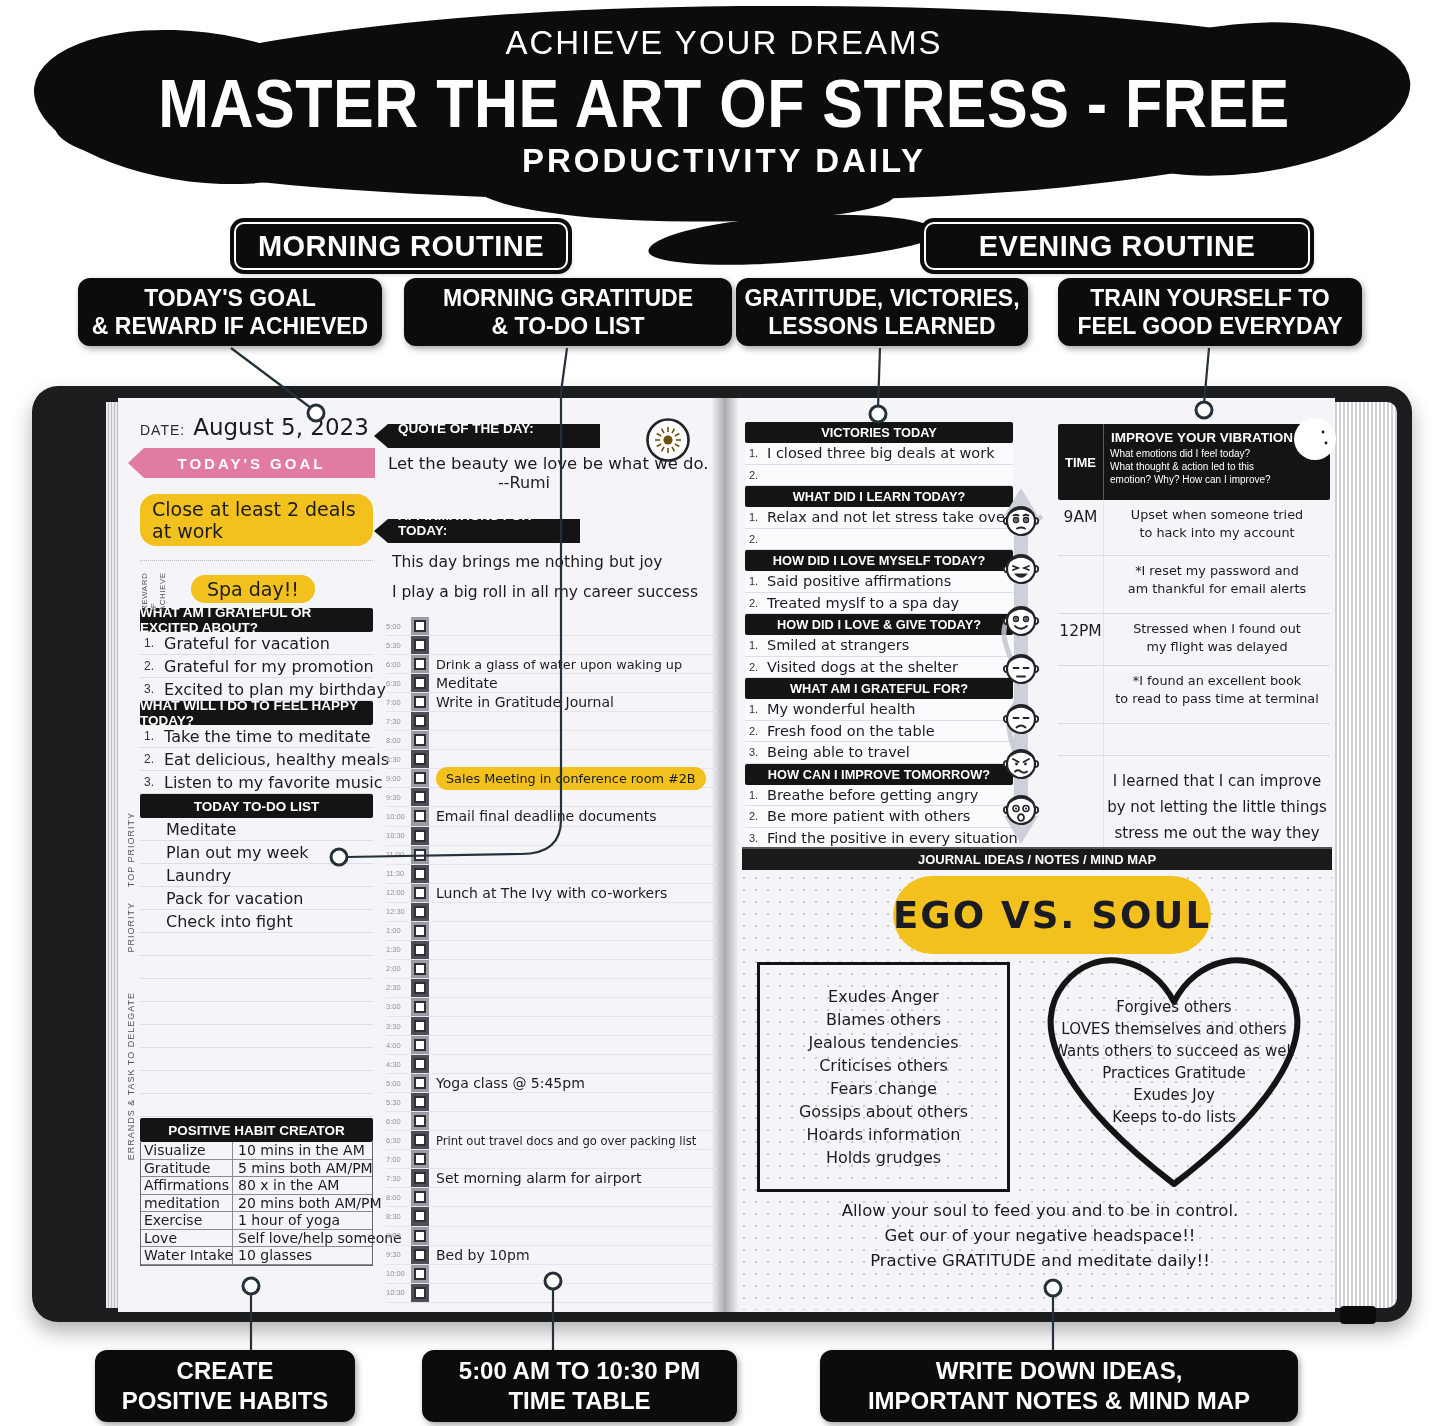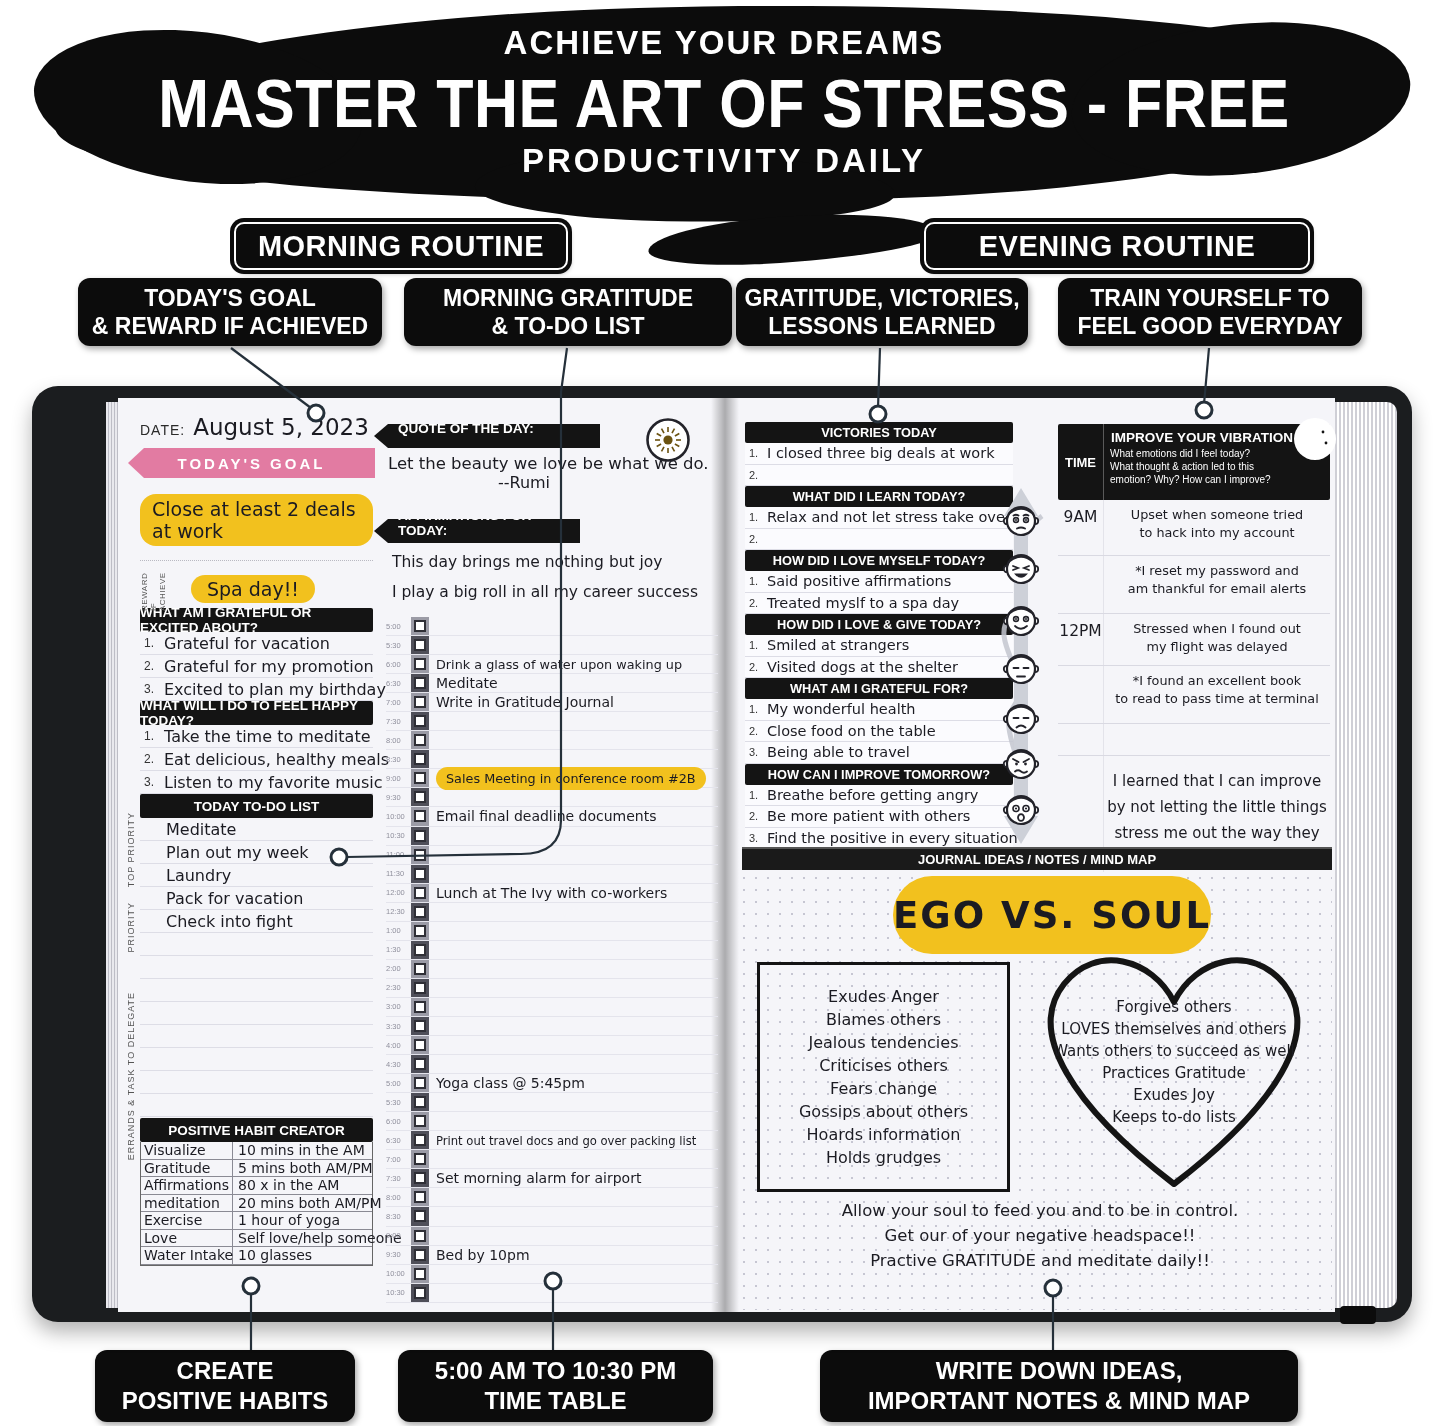--- a/index.html
+++ b/index.html
@@ -18,7 +18,7 @@
   .blob-d{left:420px;top:150px;width:420px;height:70px;border-radius:50% 50% 60% 40%/60% 50% 50% 40%;transform:rotate(2deg)}
   #streak{position:absolute;left:648px;top:216px;width:290px;height:46px;background:#0c0c0c;border-radius:46% 54% 55% 45%/55% 60% 40% 45%;transform:rotate(-4deg)}
   #banner-text{position:absolute;left:0;top:22px;width:100%;text-align:center;color:#fff;z-index:2}
-  .bt1{font-size:33px;font-weight:700;letter-spacing:2px}
+  .bt1{font-size:33px;font-weight:400;letter-spacing:2px}
   .bt2{font-size:61px;font-weight:900;letter-spacing:0.5px;transform:scaleY(1.12);margin:6px 0 4px}
   .bt3{font-size:33px;font-weight:700;letter-spacing:3px}
 

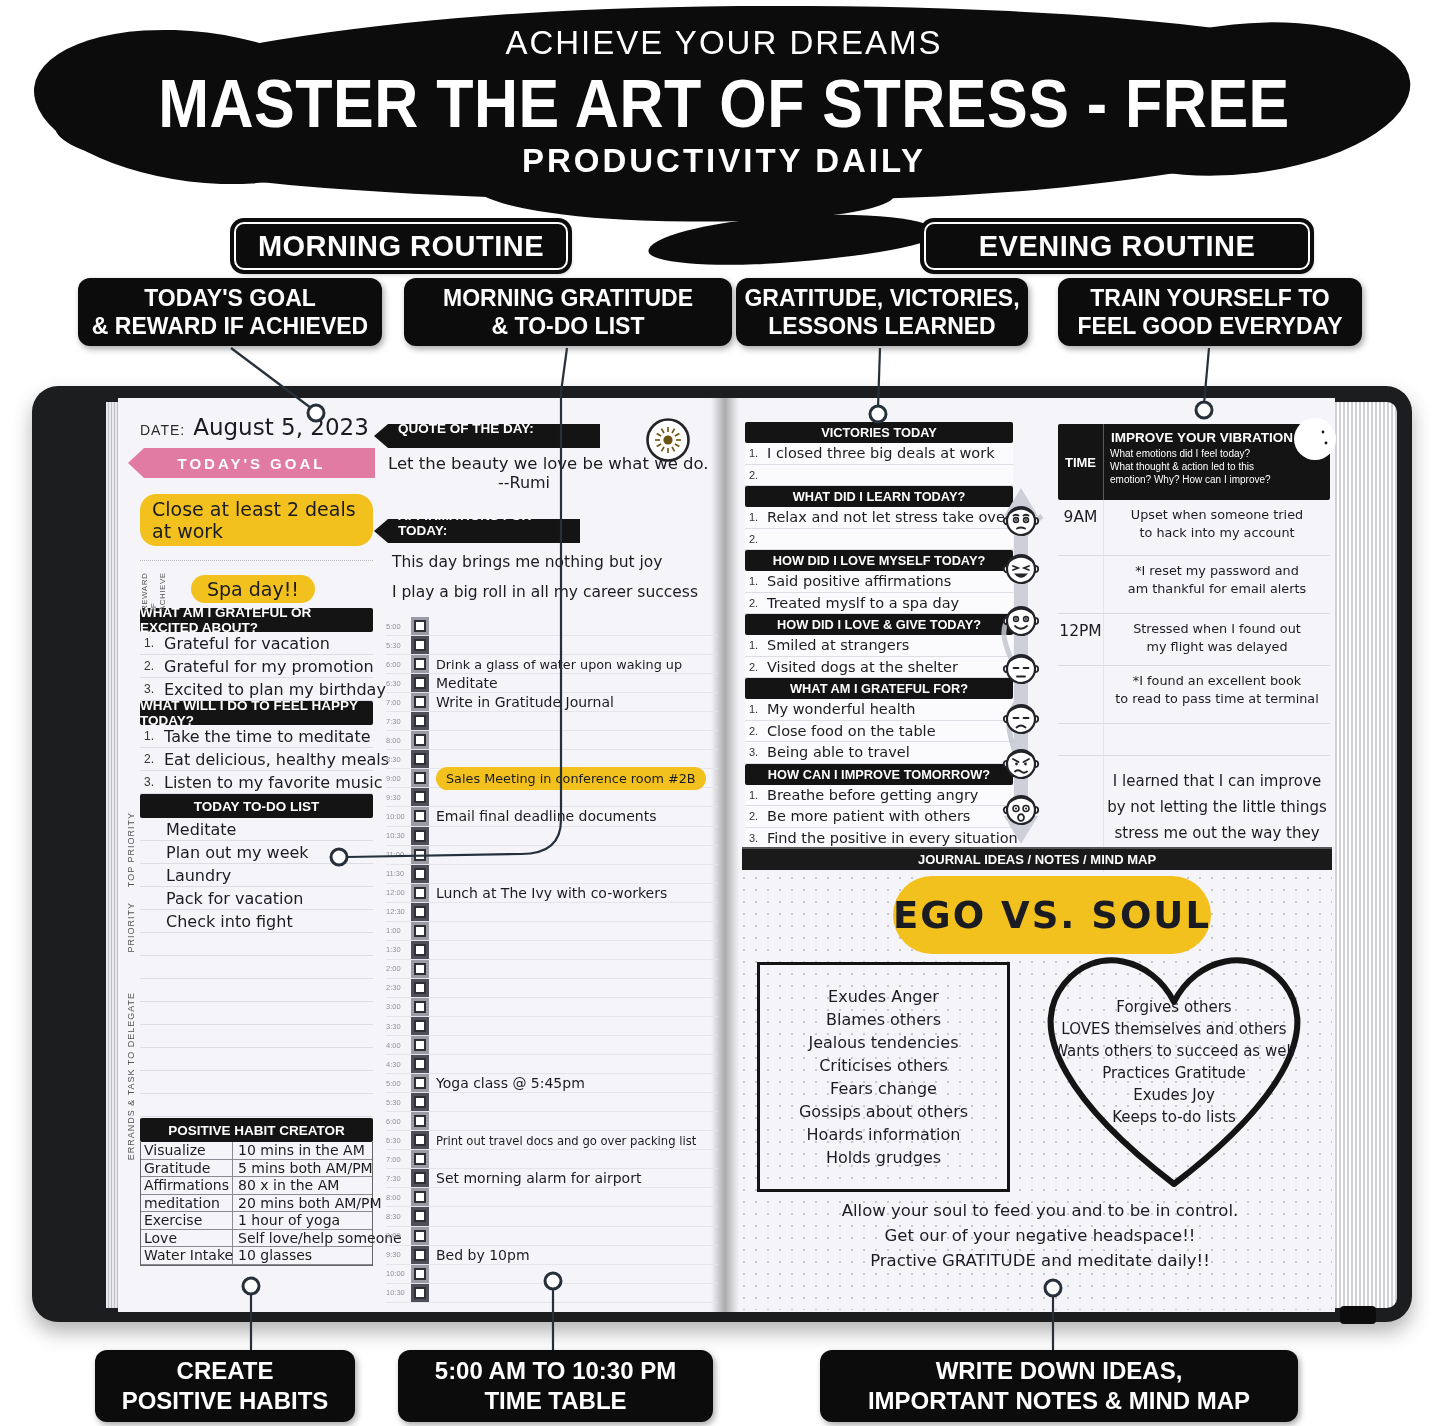--- a/index.html
+++ b/index.html
@@ -554,7 +554,7 @@
       </div>
       <div class="nrow">
         <span class="num">2.</span>
-        <span class="hand itext">Close food on the table</span>
+        <span class="hand itext">Fresh food on the table</span>
       </div>
       <div class="nrow">
         <span class="num">3.</span>

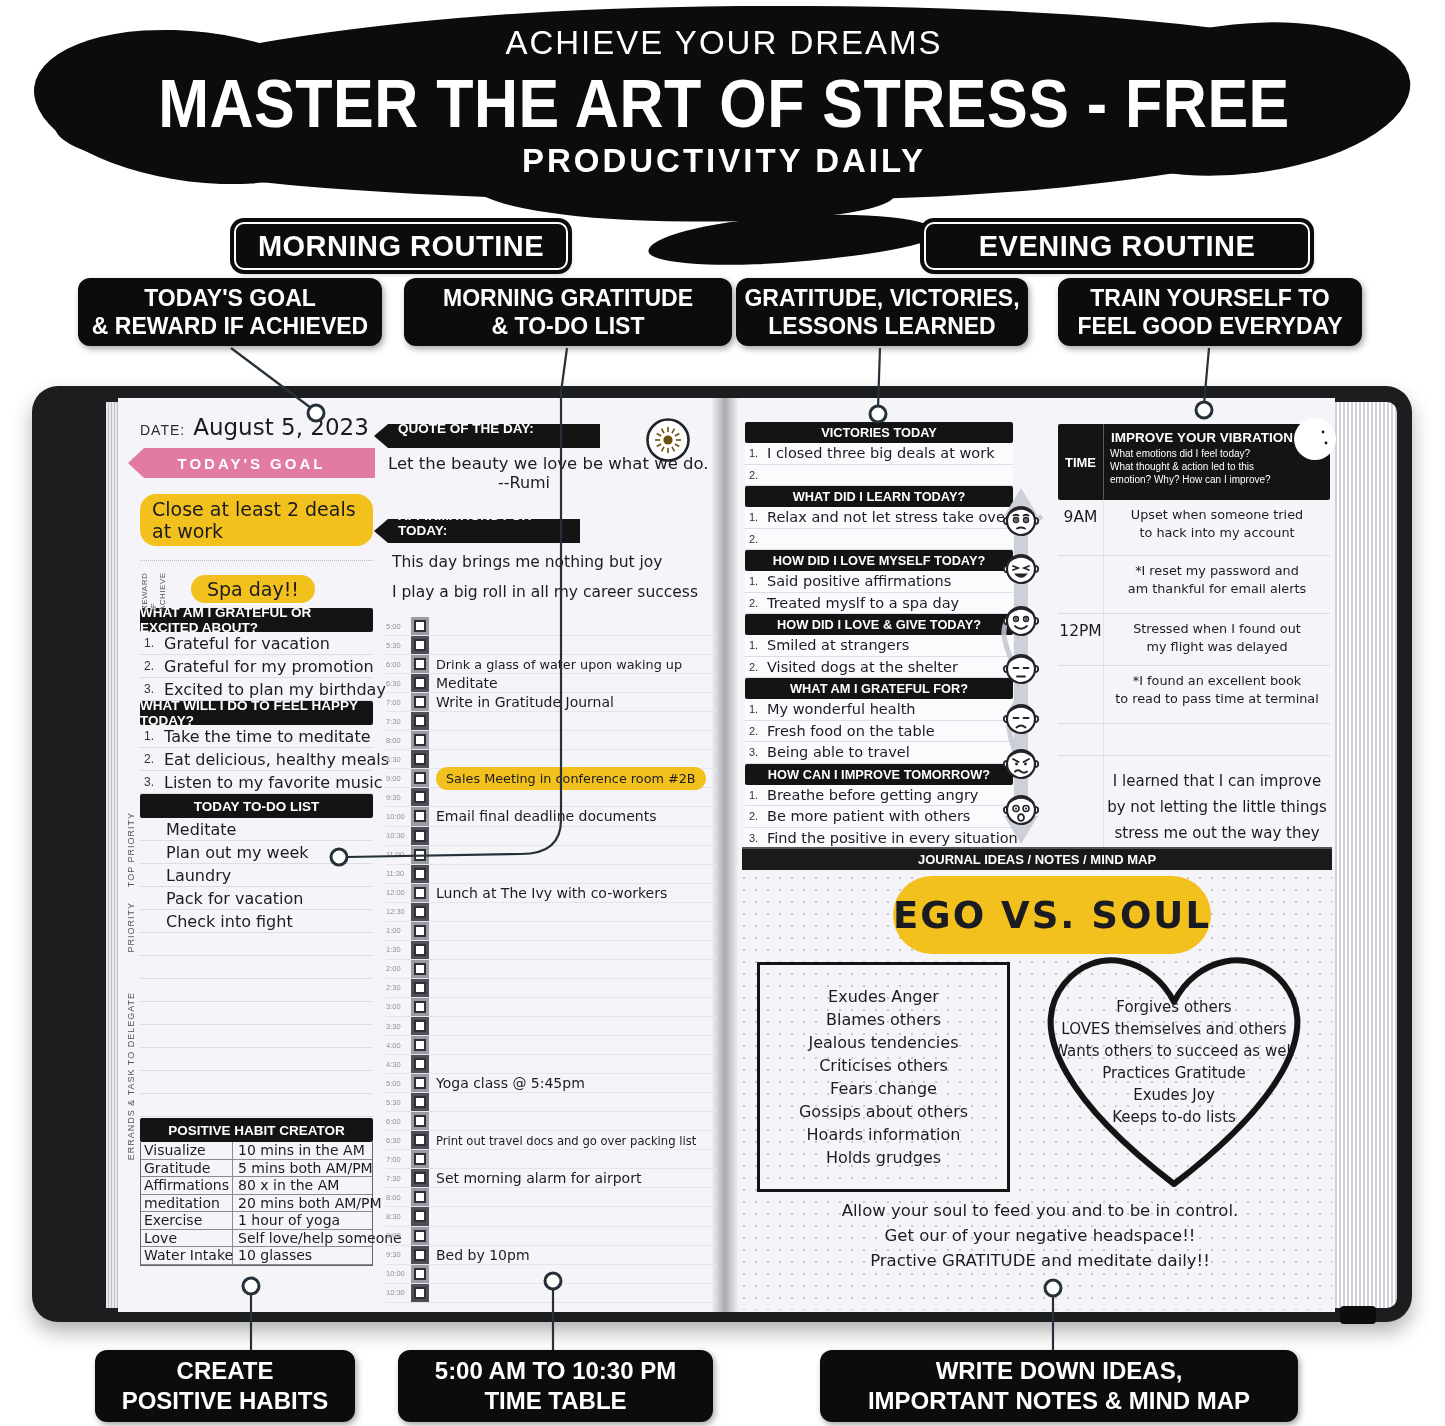--- a/index.html
+++ b/index.html
@@ -30,7 +30,7 @@
   .callout-top{top:278px;height:68px;font-size:23px;line-height:28px}
   .ct0{left:78px;width:304px}.ct1{left:404px;width:328px}.ct2{left:736px;width:292px}.ct3{left:1058px;width:304px}
   .callout-bottom{top:1350px;height:72px;font-size:24px;line-height:30px}
-  .cb0{left:95px;width:260px}.cb1{left:398px;width:315px}.cb2{left:820px;width:478px}
+  .cb0{left:95px;width:260px}.cb1{left:422px;width:315px}.cb2{left:820px;width:478px}
 
   
   #book{position:absolute;left:32px;top:386px;width:1380px;height:936px;background:var(--cover,#1b1d1f);border-radius:26px;box-shadow:0 10px 20px rgba(0,0,0,.3)}

